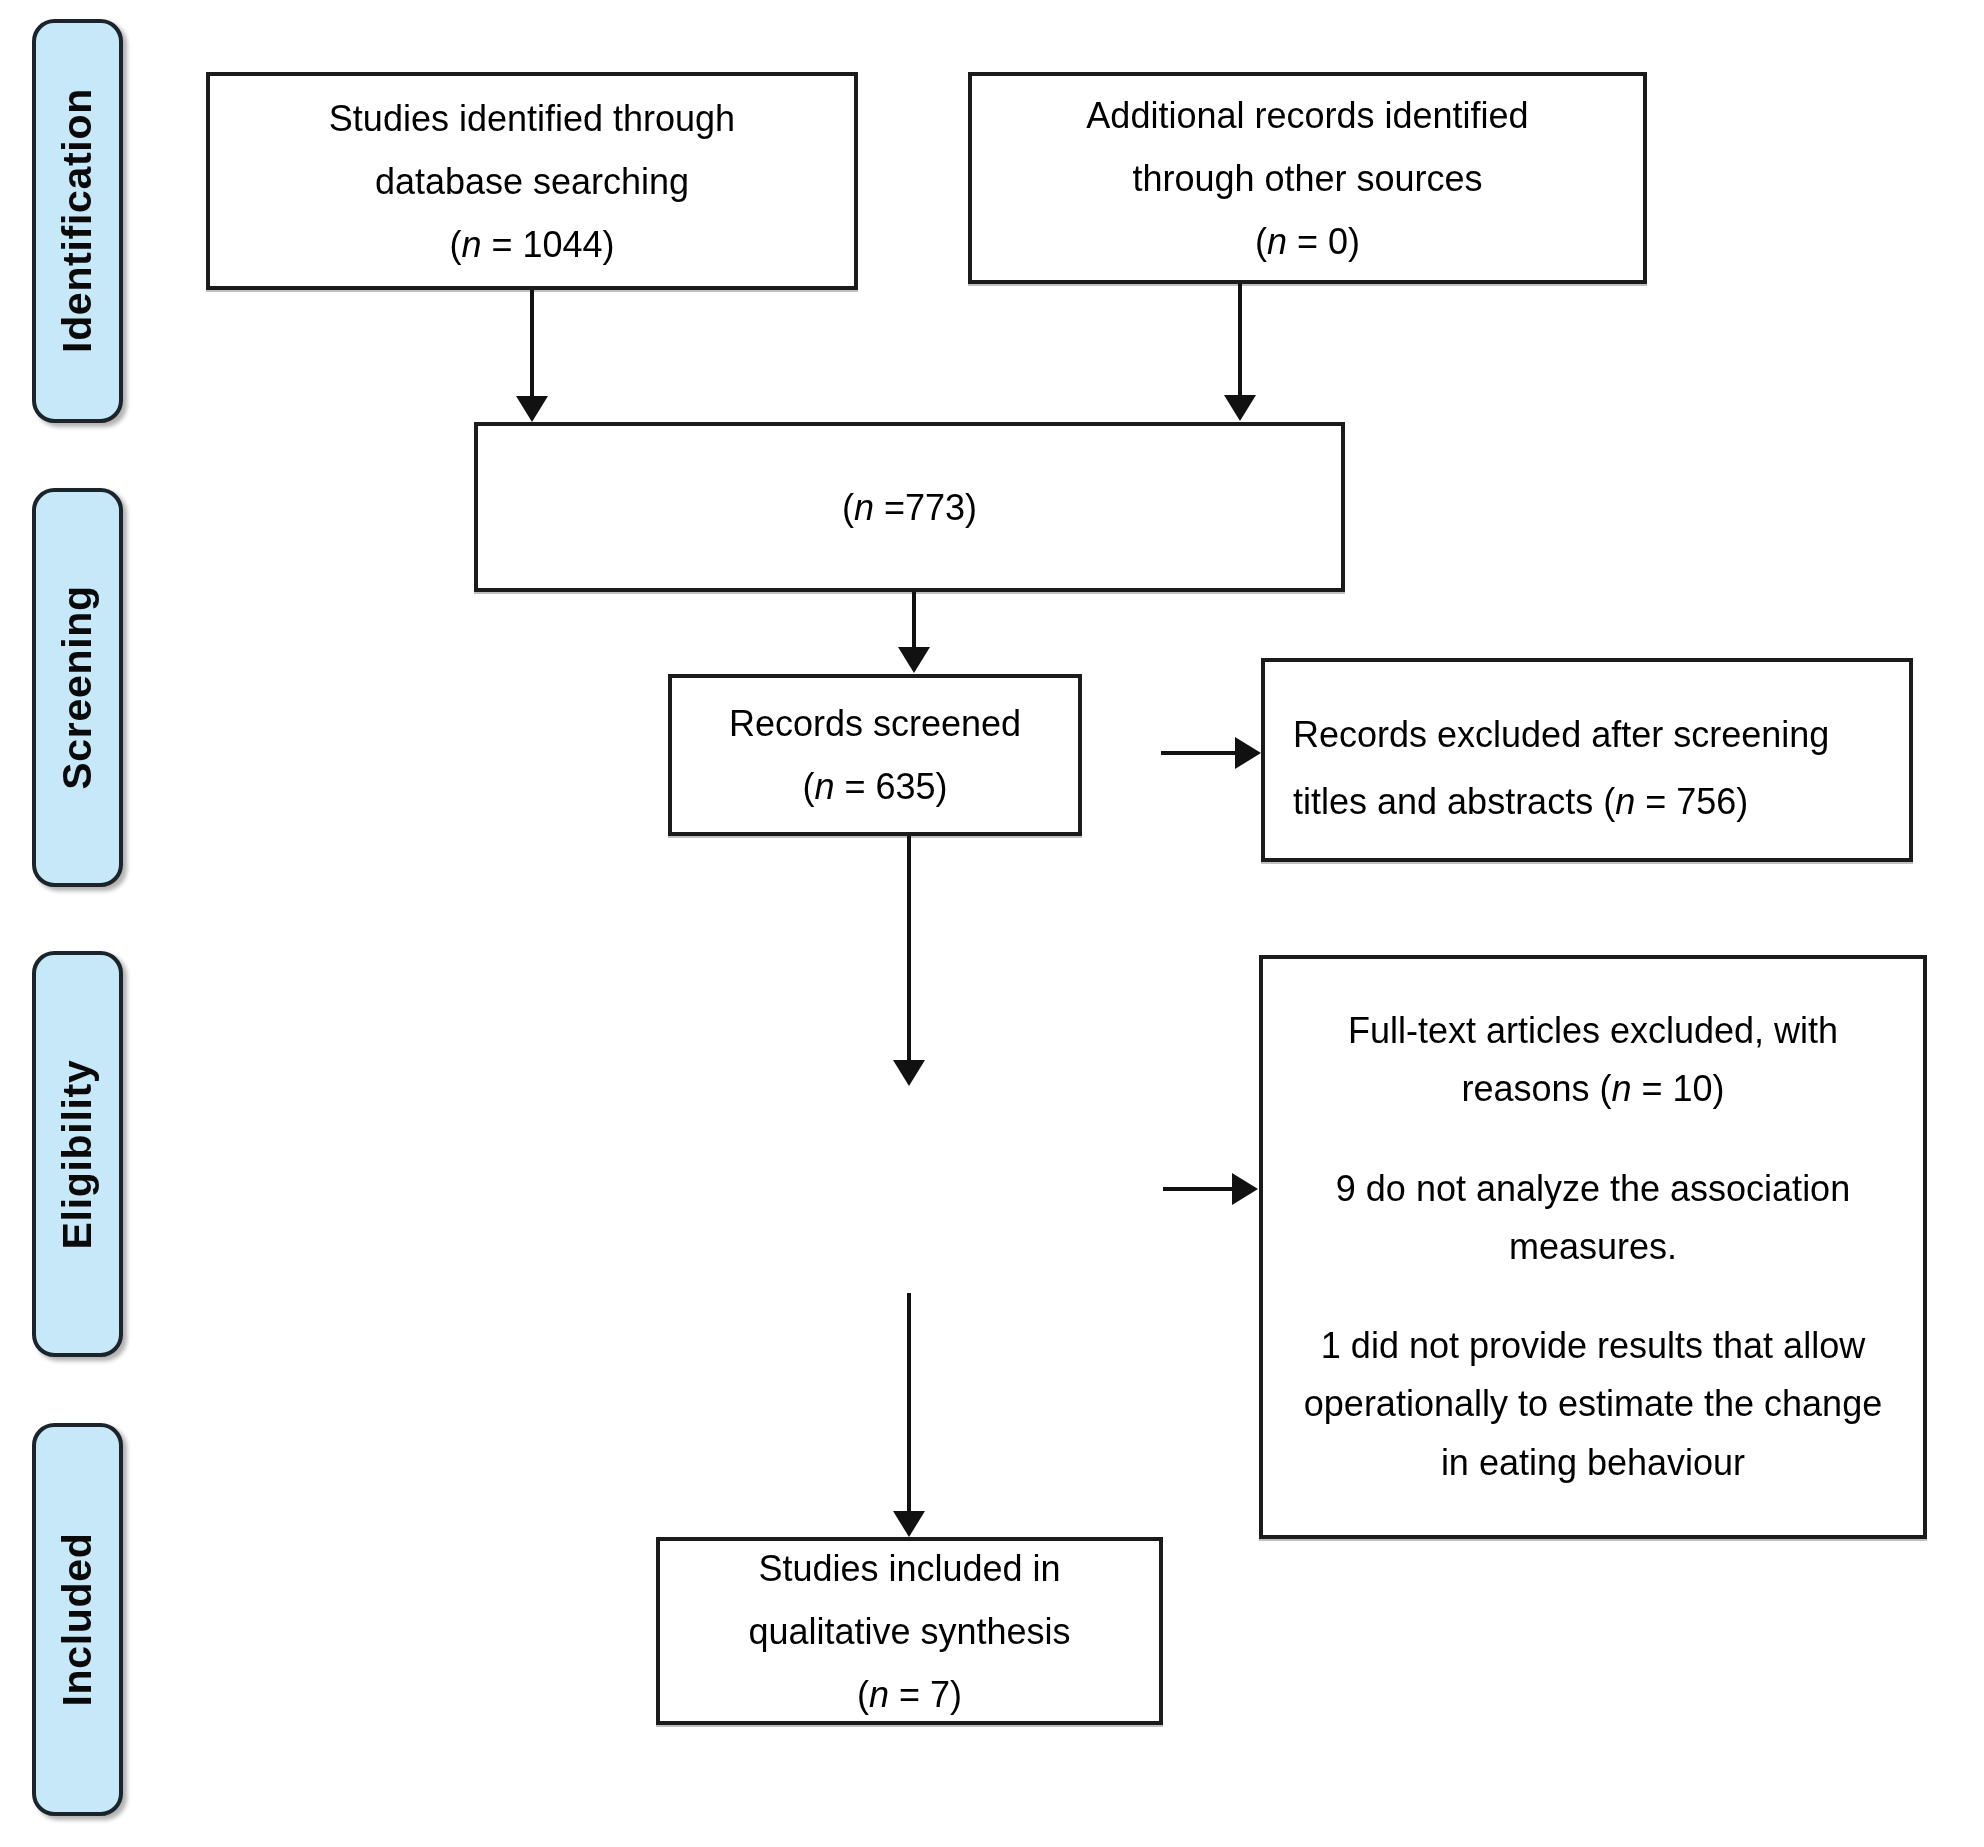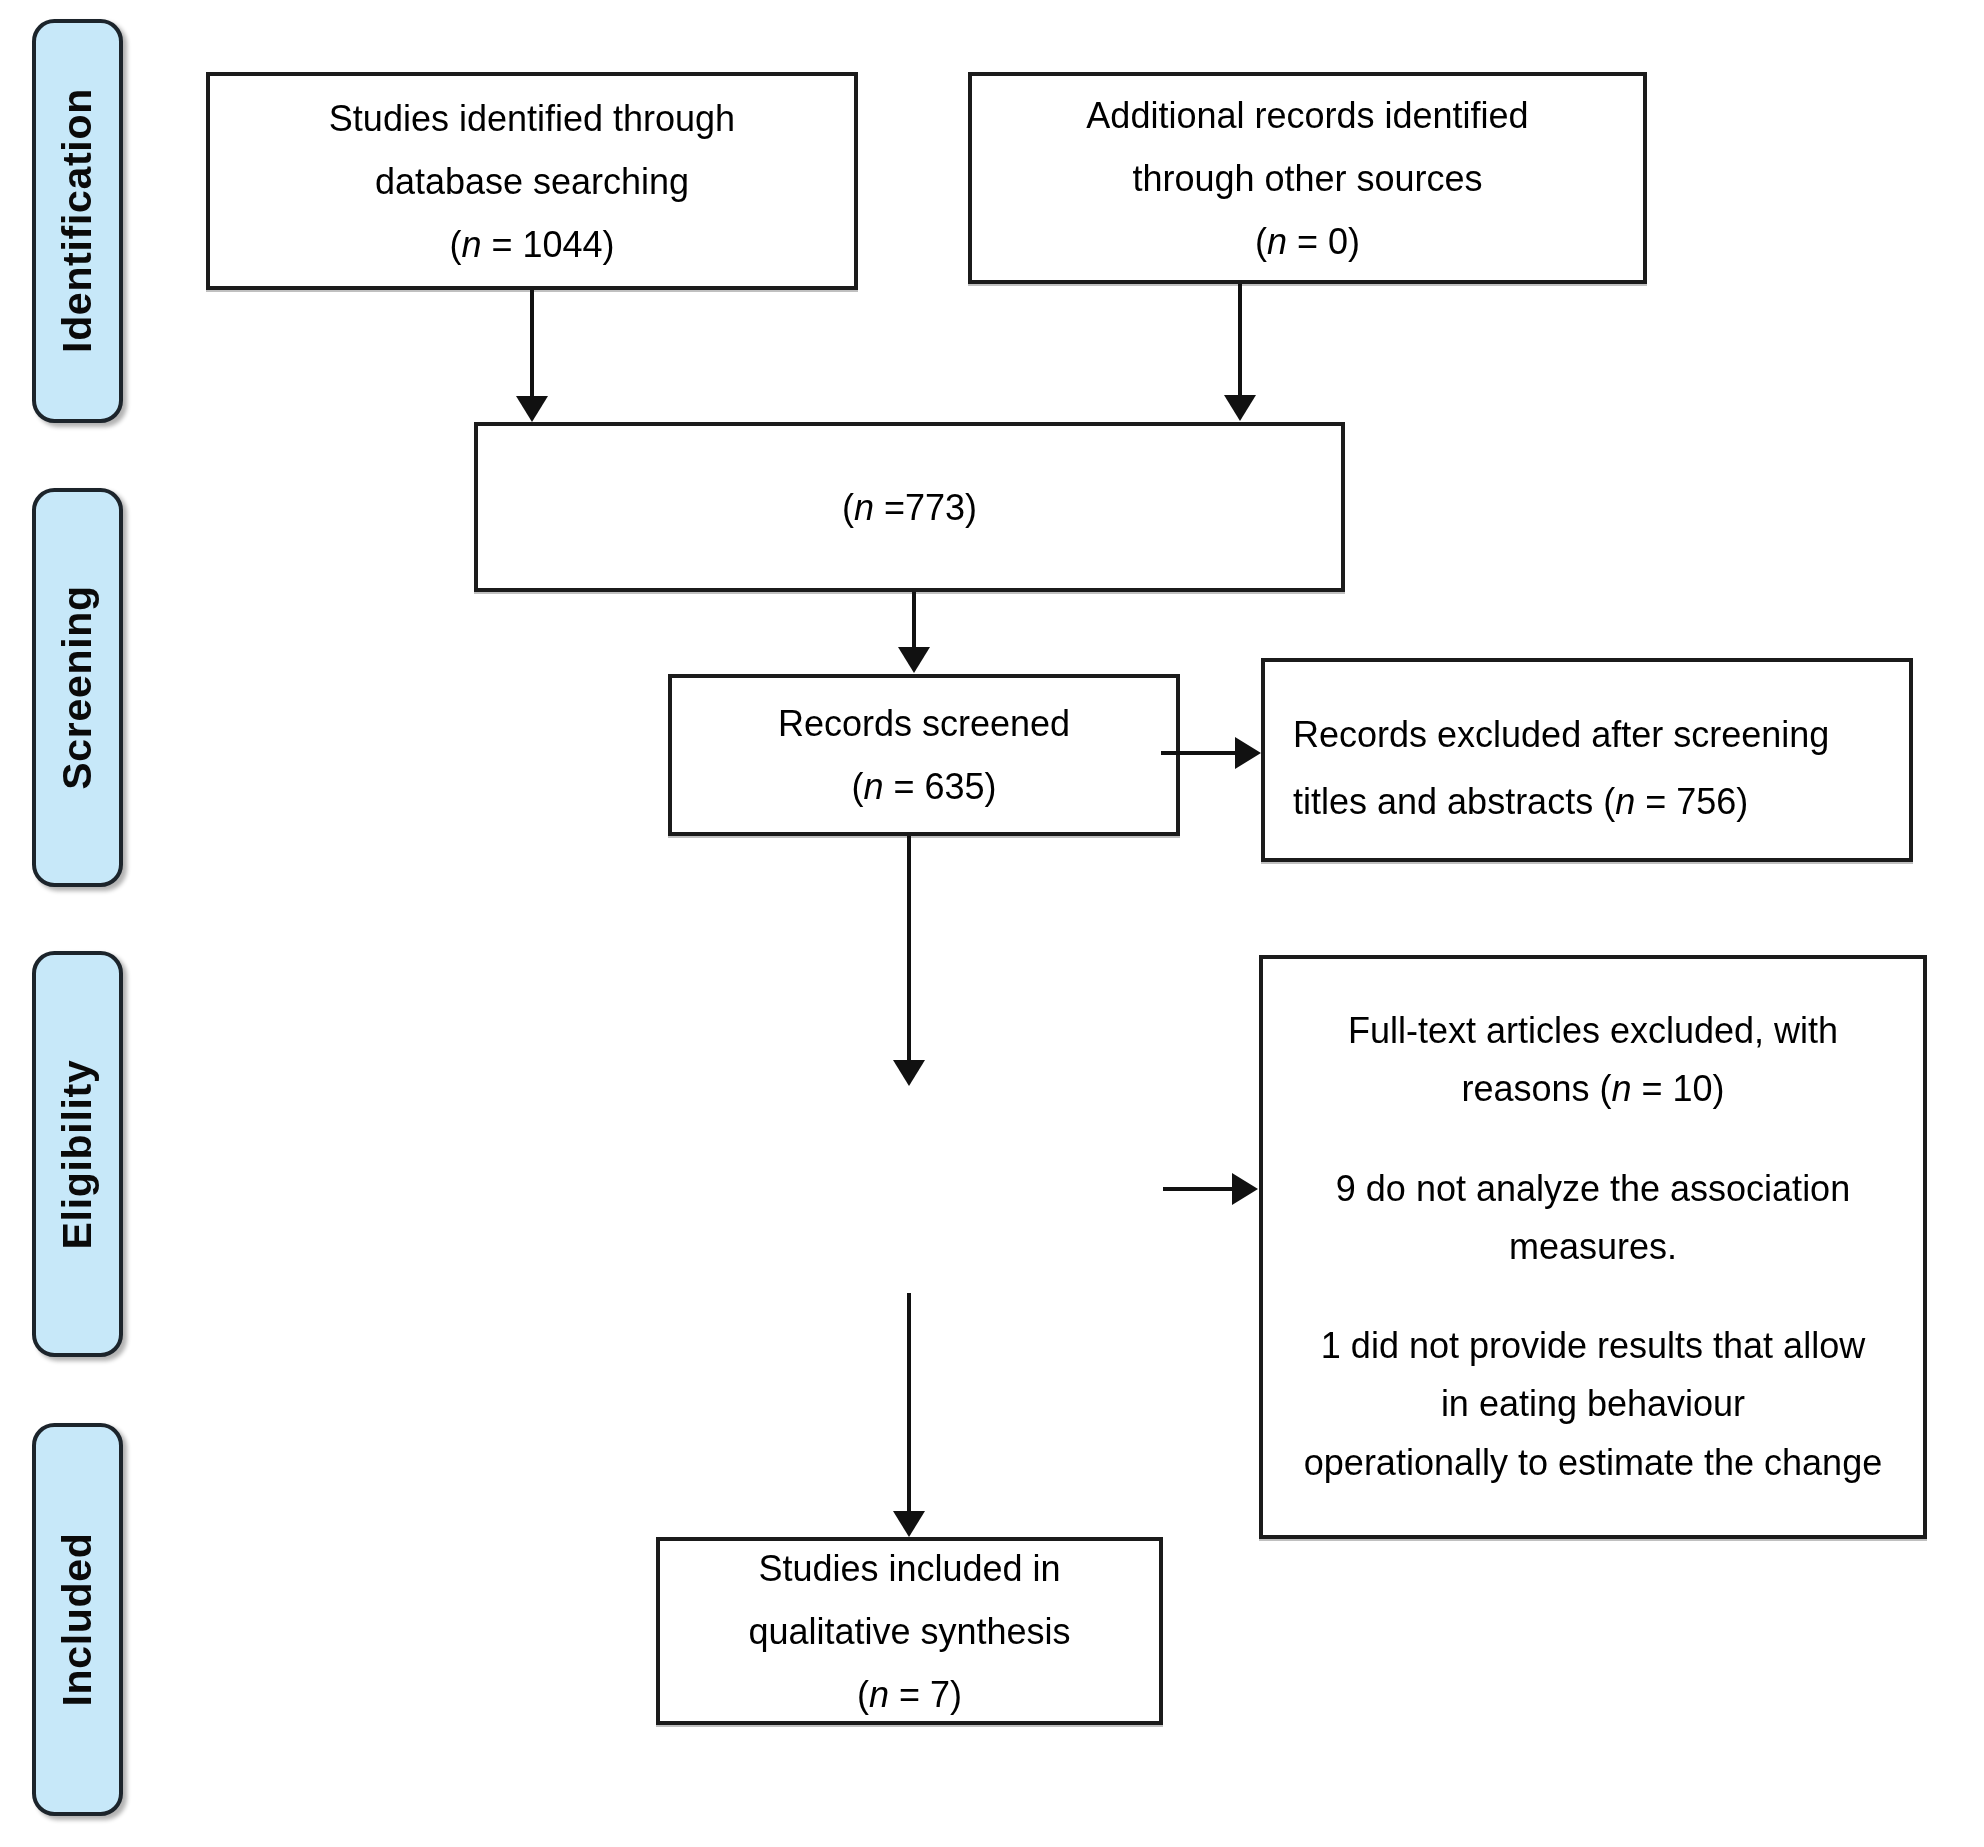--- a/index.html
+++ b/index.html
@@ -65,7 +65,7 @@
   .box-identified { left: 206px;  top: 72px;  width: 652px;  height: 218px; }
   .box-additional { left: 968px; top: 72px;  width: 679px; height: 212px; }
   .box-deduped    { left: 474px;  top: 422px;  width: 871px; height: 170px; }
-  .box-screened   { left: 668px; top: 674px; width: 512px;  height: 162px; }
+  .box-screened   { left: 668px; top: 674px; width: 414px;  height: 162px; }
 
   .box-excluded-screening {
     left: 1261px; top: 658px; width: 652px; height: 204px;

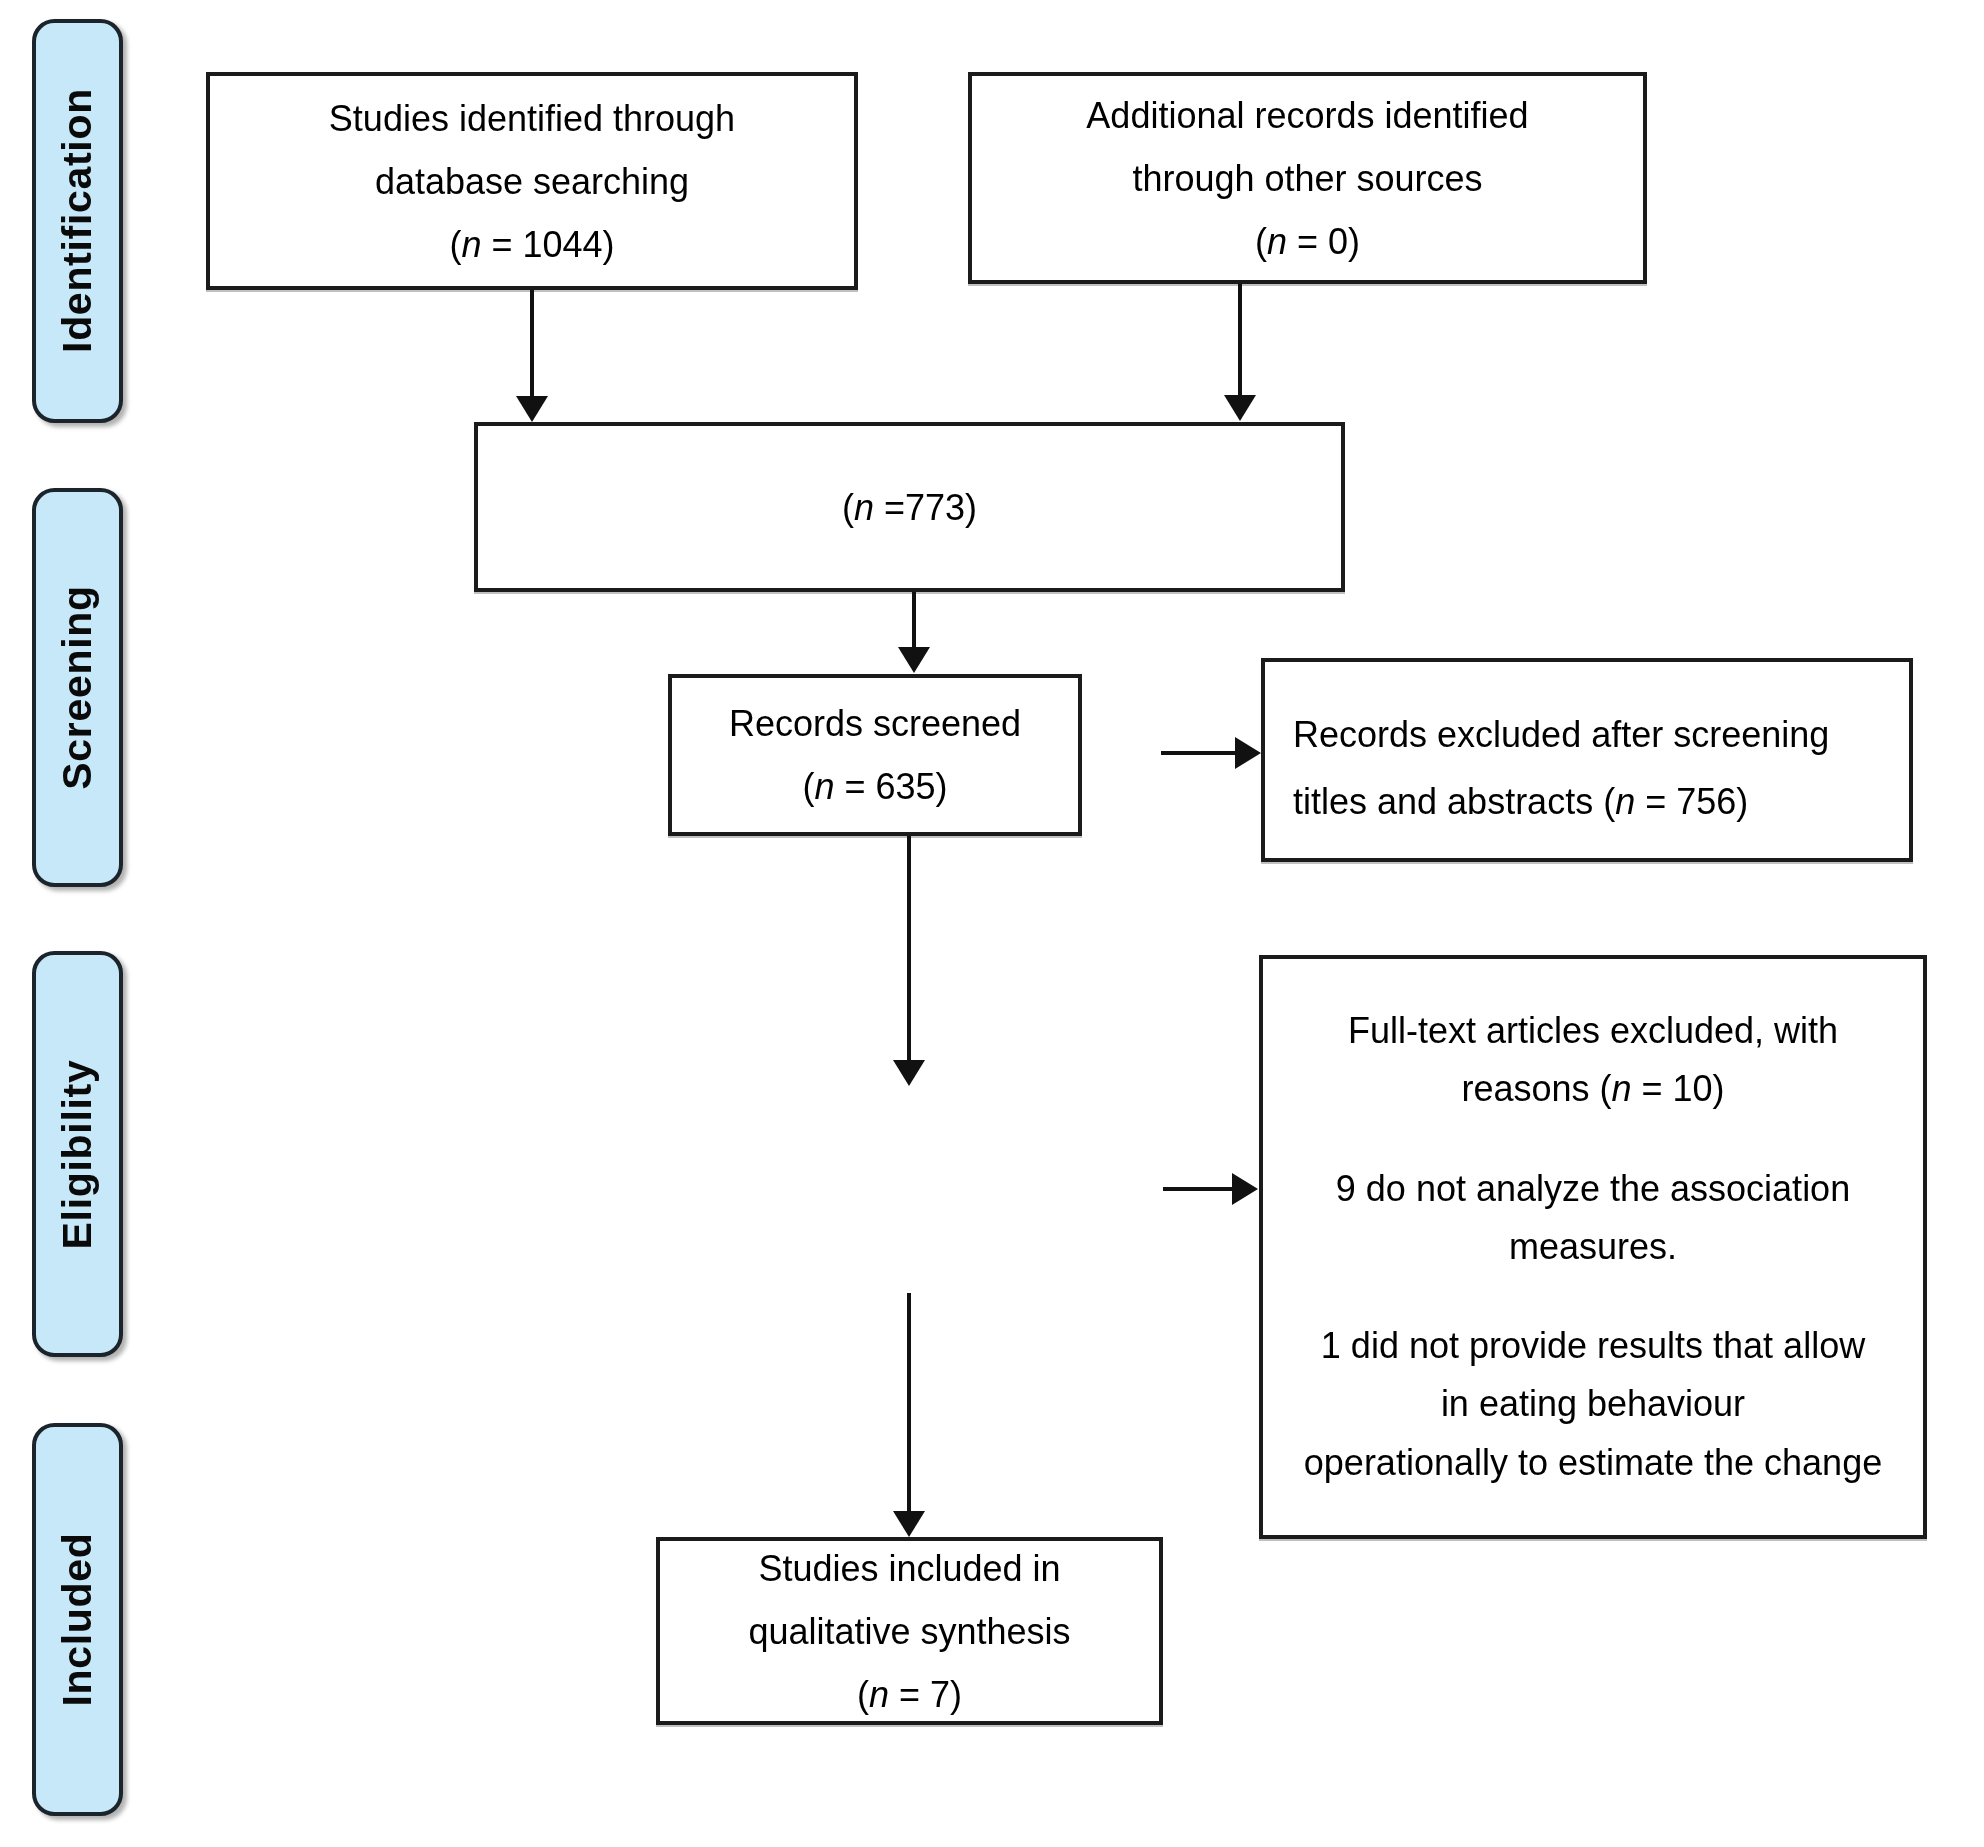--- a/index.html
+++ b/index.html
@@ -178,8 +178,8 @@
     <span class="bl gap">9 do not analyze the association</span>
     <span class="bl">measures.</span>
     <span class="bl gap">1 did not provide results that allow</span>
+    <span class="bl">operationally to estimate the change</span>
     <span class="bl">in eating behaviour</span>
-    <span class="bl">operationally to estimate the change</span>
   </div>
 
   <div class="box box-included">

